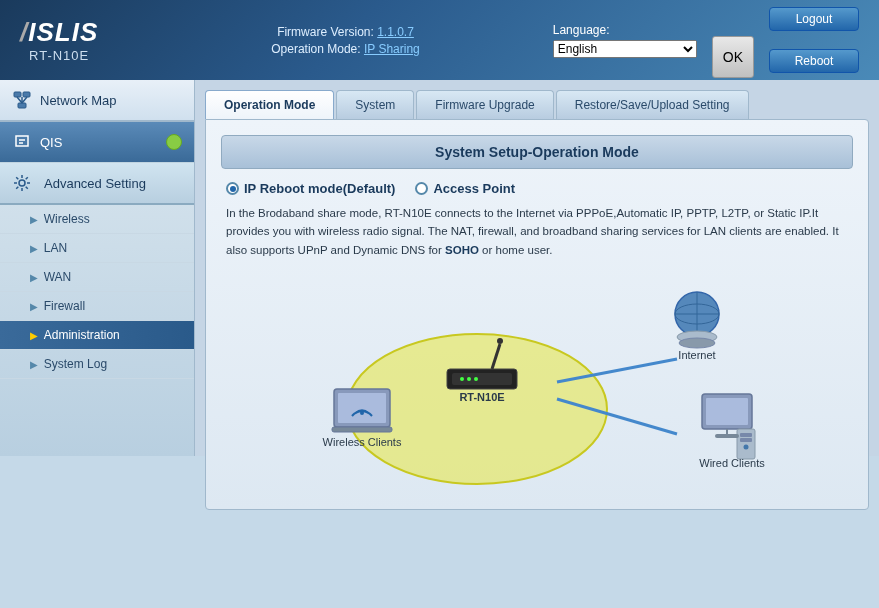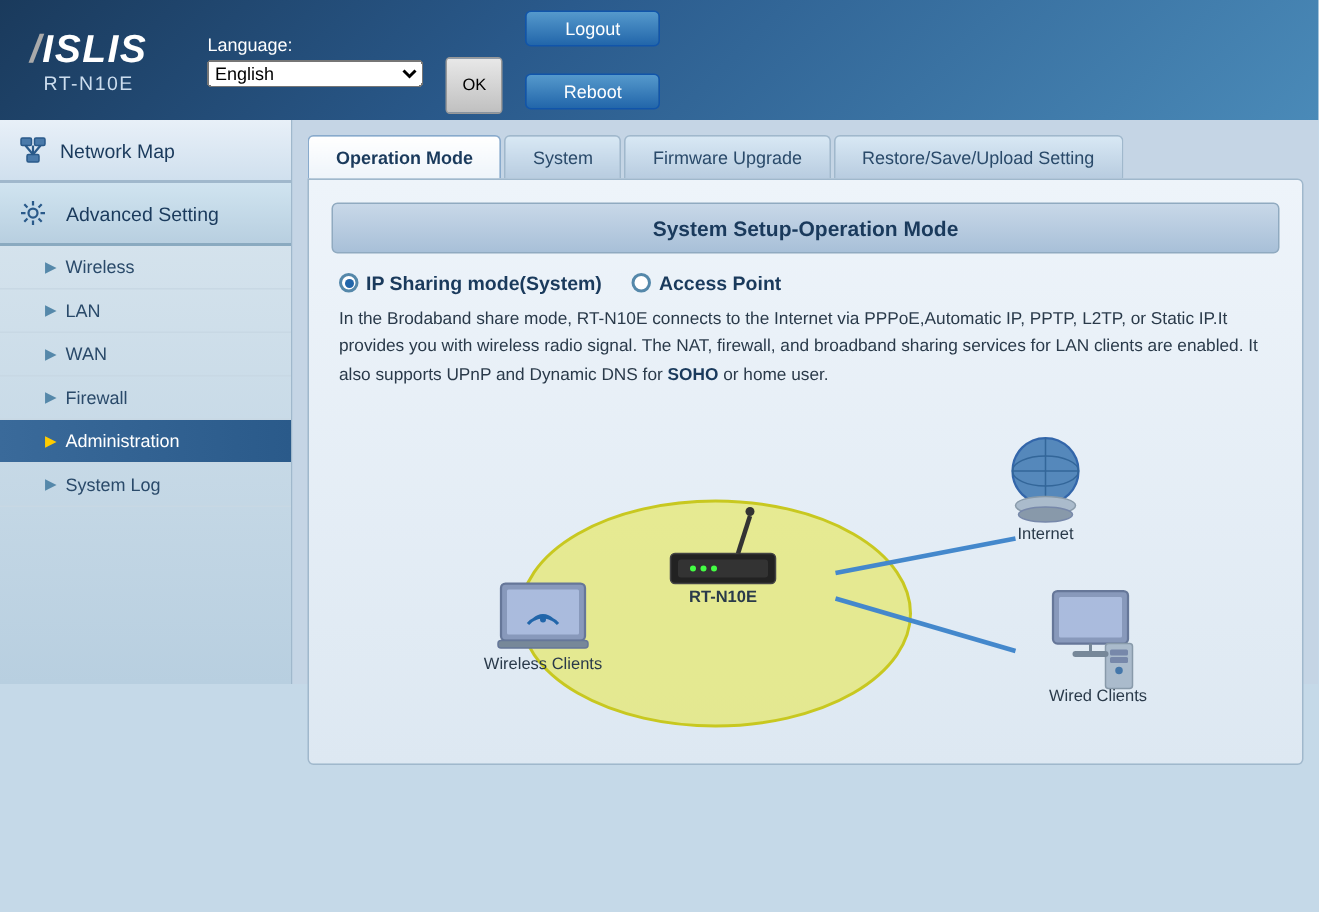--- a/index.html
+++ b/index.html
@@ -290,6 +290,16 @@
     <div class="asus-logo"><span style="color:white;font-style:italic;font-weight:900;font-size:26px;font-family:Arial Black,sans-serif;letter-spacing:1px;"><span style="color:#aaa;">/</span><span>ISLIS</span></span></div>
     <div class="model-name">RT-N10E</div>
   </div>
+  <div class="header-center">
+    <div>
+      <span>Firmware Version:</span>
+      <a>1.1.0.7</a>
+    </div>
+    <div style="margin-top:3px;">
+      <span>Operation Mode:</span>
+      <a>IP Sharing</a>
+    </div>
+  </div>
   <div class="language-area">
     <span>Language:</span>
     <select class="language-select">

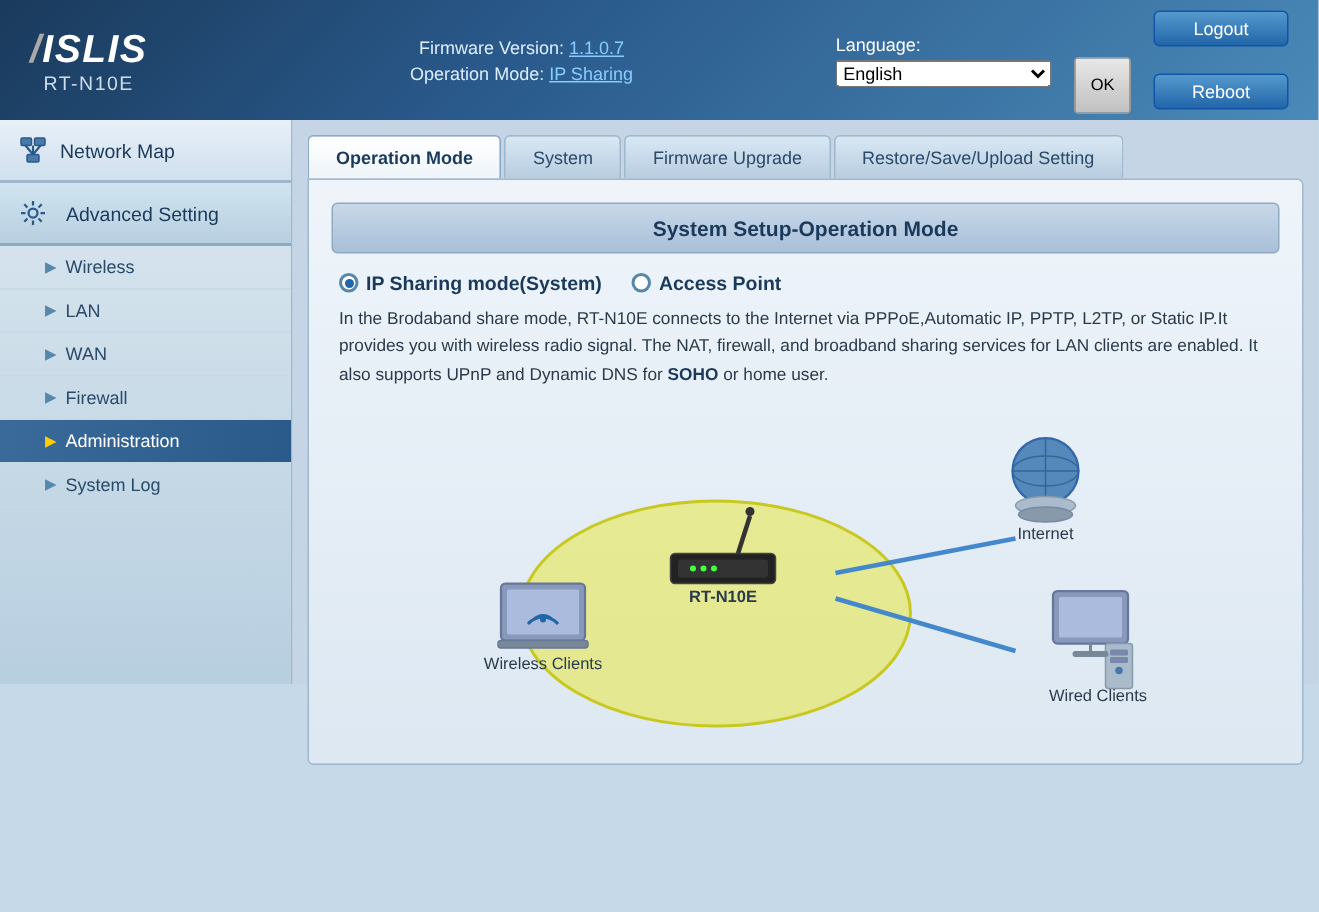--- a/index.html
+++ b/index.html
@@ -68,7 +68,7 @@
       border: 1px solid #999;
       border-radius: 3px;
       padding: 12px 10px;
-      font-size: 11px;
+      font-size: 14px;
       cursor: pointer;
       margin-top: 34px;
     }

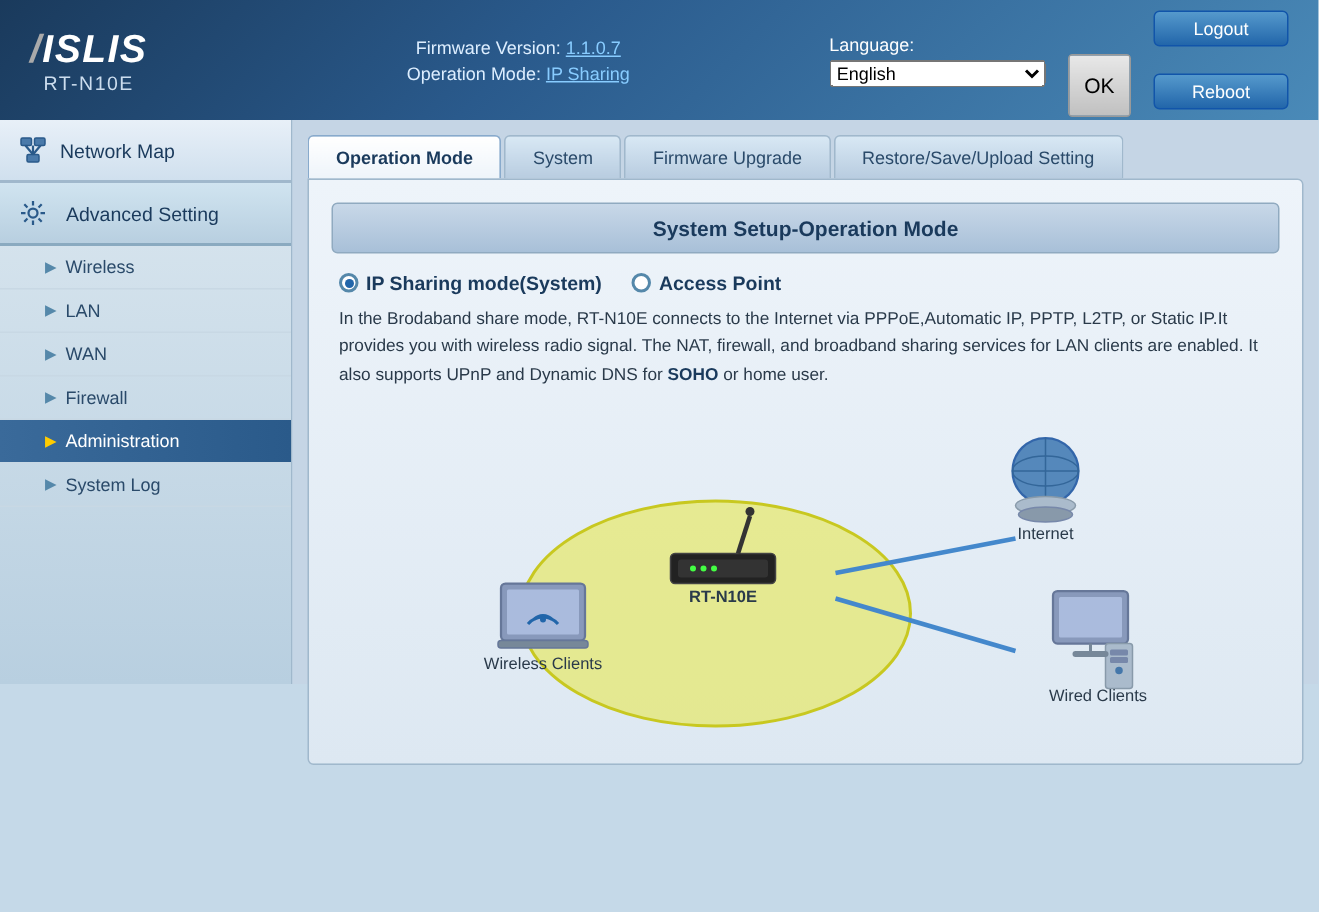--- a/index.html
+++ b/index.html
@@ -335,6 +335,16 @@
       <span>Network Map</span>
     </div>
 
+    <div class="sidebar-item qis">
+      <div class="item-icon">
+        <svg width="20" height="20" viewBox="0 0 20 20">
+          <path d="M4,4 L16,4 L16,14 L4,14 Z" fill="none" stroke="white" stroke-width="1.5"></path>
+          <path d="M7,8 L13,8 M7,11 L11,11" stroke="white" stroke-width="1.5"></path>
+        </svg>
+      </div>
+      <span>QIS</span>
+      <div class="qis-indicator"></div>
+    </div>
 
     <div class="sidebar-item" style="background:linear-gradient(to bottom,#d0e4f0,#b8cfe0);padding:10px 12px;border-bottom:2px solid #8aaac0;gap:12px;">
       <div class="item-icon">

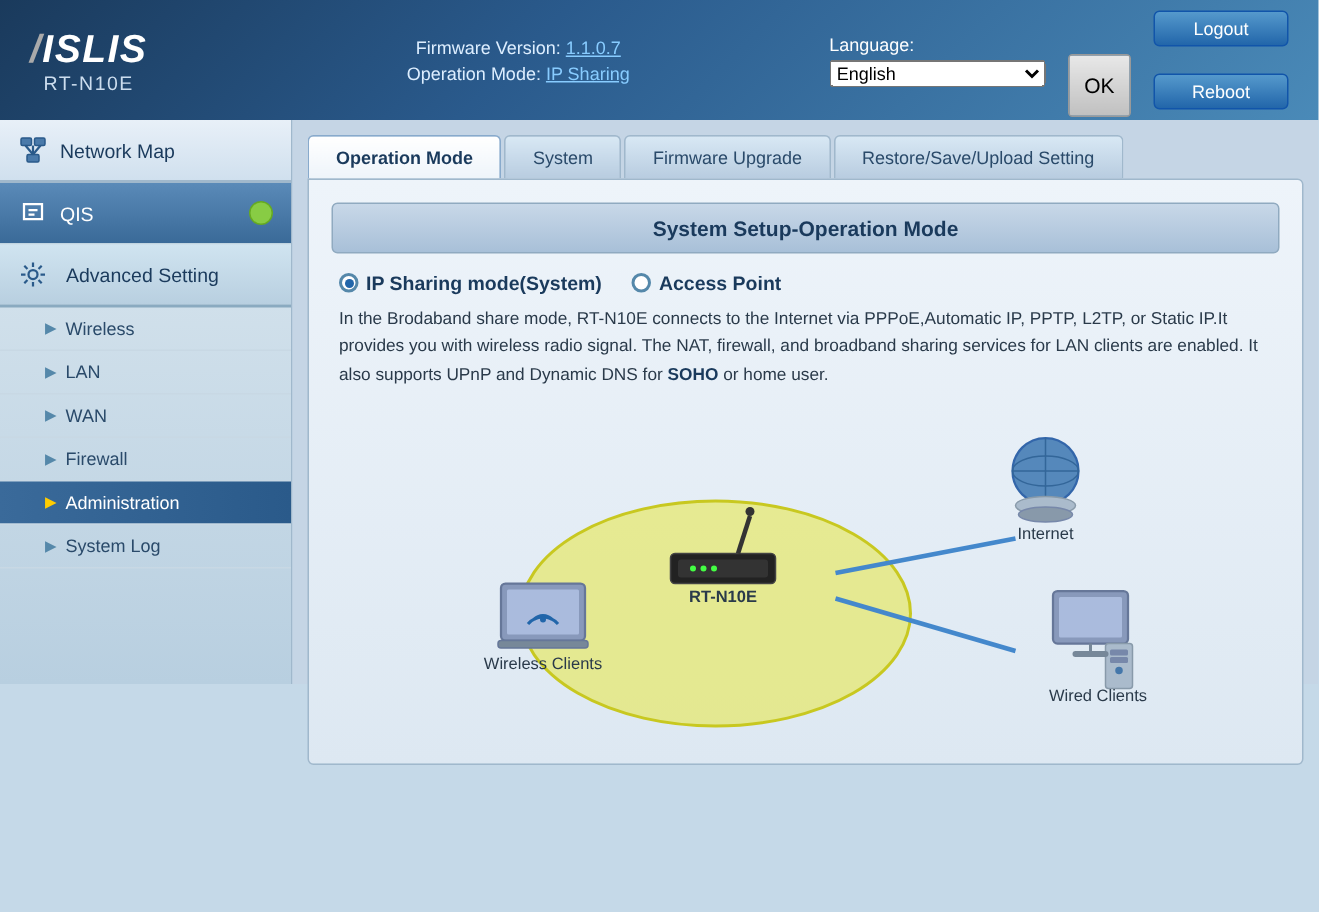--- a/index.html
+++ b/index.html
@@ -405,7 +405,7 @@
       <div class="radio-row">
         <label class="radio-option">
           <div class="radio-dot selected"></div>
-          <span>IP Sharing mode(System)</span>
+          <span>IP Reboot mode(Default)</span>
         </label>
         <label class="radio-option">
           <div class="radio-dot"></div>

